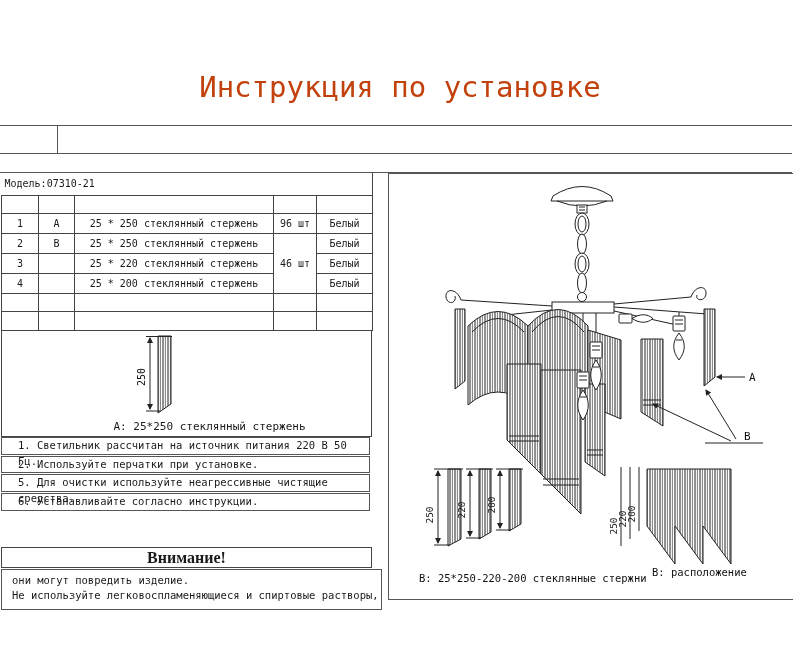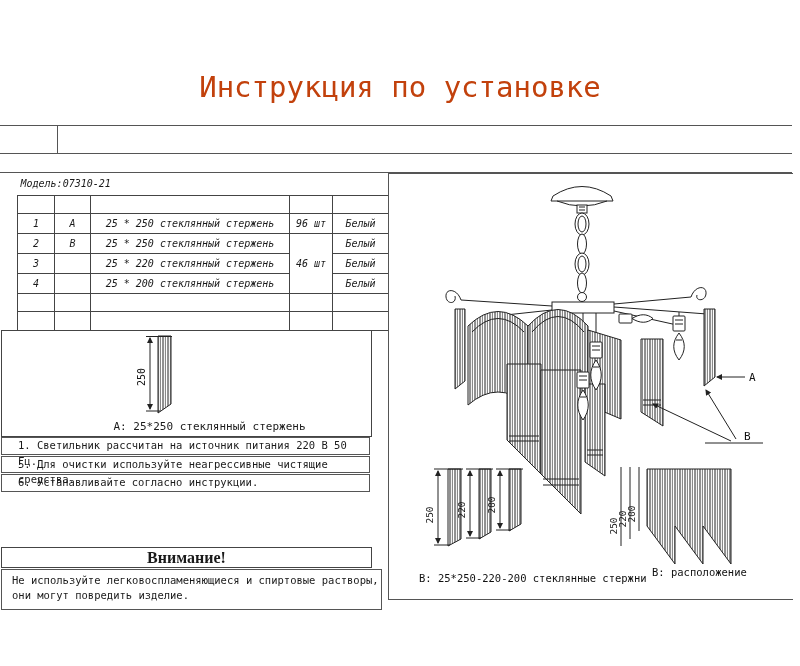--- a/index.html
+++ b/index.html
@@ -14,7 +14,7 @@
   #toprow1 .cell-div{position:absolute;left:57px;top:0;width:1px;height:100%;background:#555;}
   #toprow2{top:153px;left:0;width:792px;height:19px;border-bottom:1px solid #555;}
   
-  #parts{top:173px;left:17px;width:371px;border-collapse:collapse;table-layout:fixed;font-style:italic;}
+  #parts{top:173px;left:1px;width:371px;border-collapse:collapse;table-layout:fixed;}
   #parts td{border:1px solid #444;font-size:10px;padding:0 3px;overflow:hidden;white-space:nowrap;}
   #parts td.c{text-align:center;}
   #parts tr.model-row td{border-left:none;border-right:1px solid #444;}

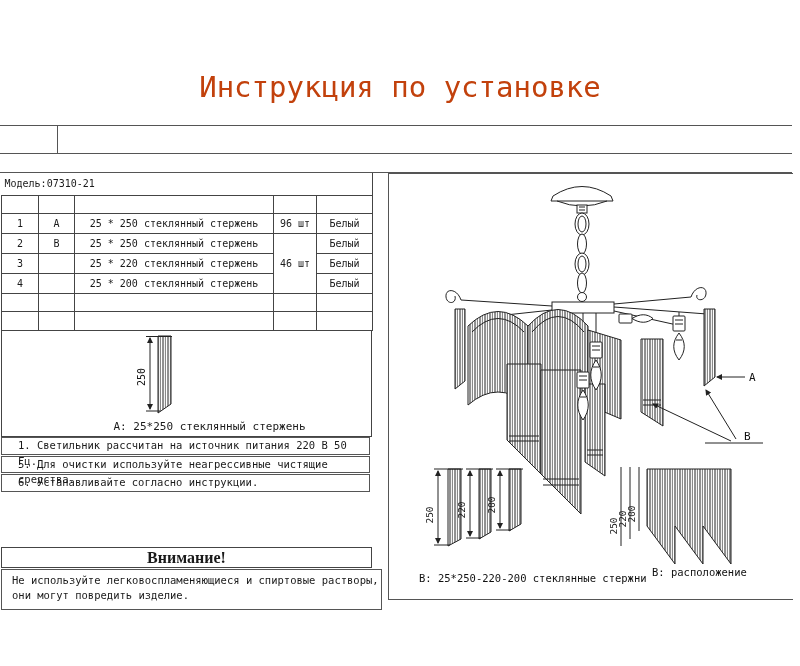--- a/index.html
+++ b/index.html
@@ -134,6 +134,7 @@
 
 <div class="abs" id="instr">
   <div class="irow">1. Светильник рассчитан на источник питания 220 В 50 Гц.</div>
+  <div class="irow">2. Используйте перчатки при установке.</div>
   <div class="irow">5. Для очистки используйте неагрессивные чистящие средства.</div>
   <div class="irow">6. Устанавливайте согласно инструкции.</div>
 </div>

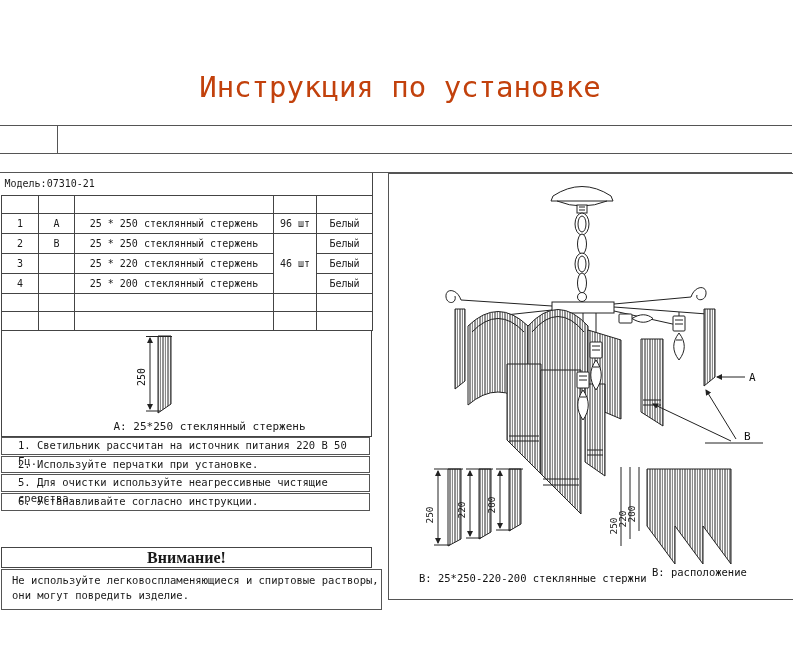--- a/index.html
+++ b/index.html
@@ -141,8 +141,8 @@
 
 <div class="abs" id="att-head">Внимание!</div>
 <div class="abs" id="att-body">
+  <div>они могут повредить изделие.</div>
   <div>Не используйте легковоспламеняющиеся и спиртовые растворы,</div>
-  <div>они могут повредить изделие.</div>
 </div>
 
 <div class="abs" id="rpane">

